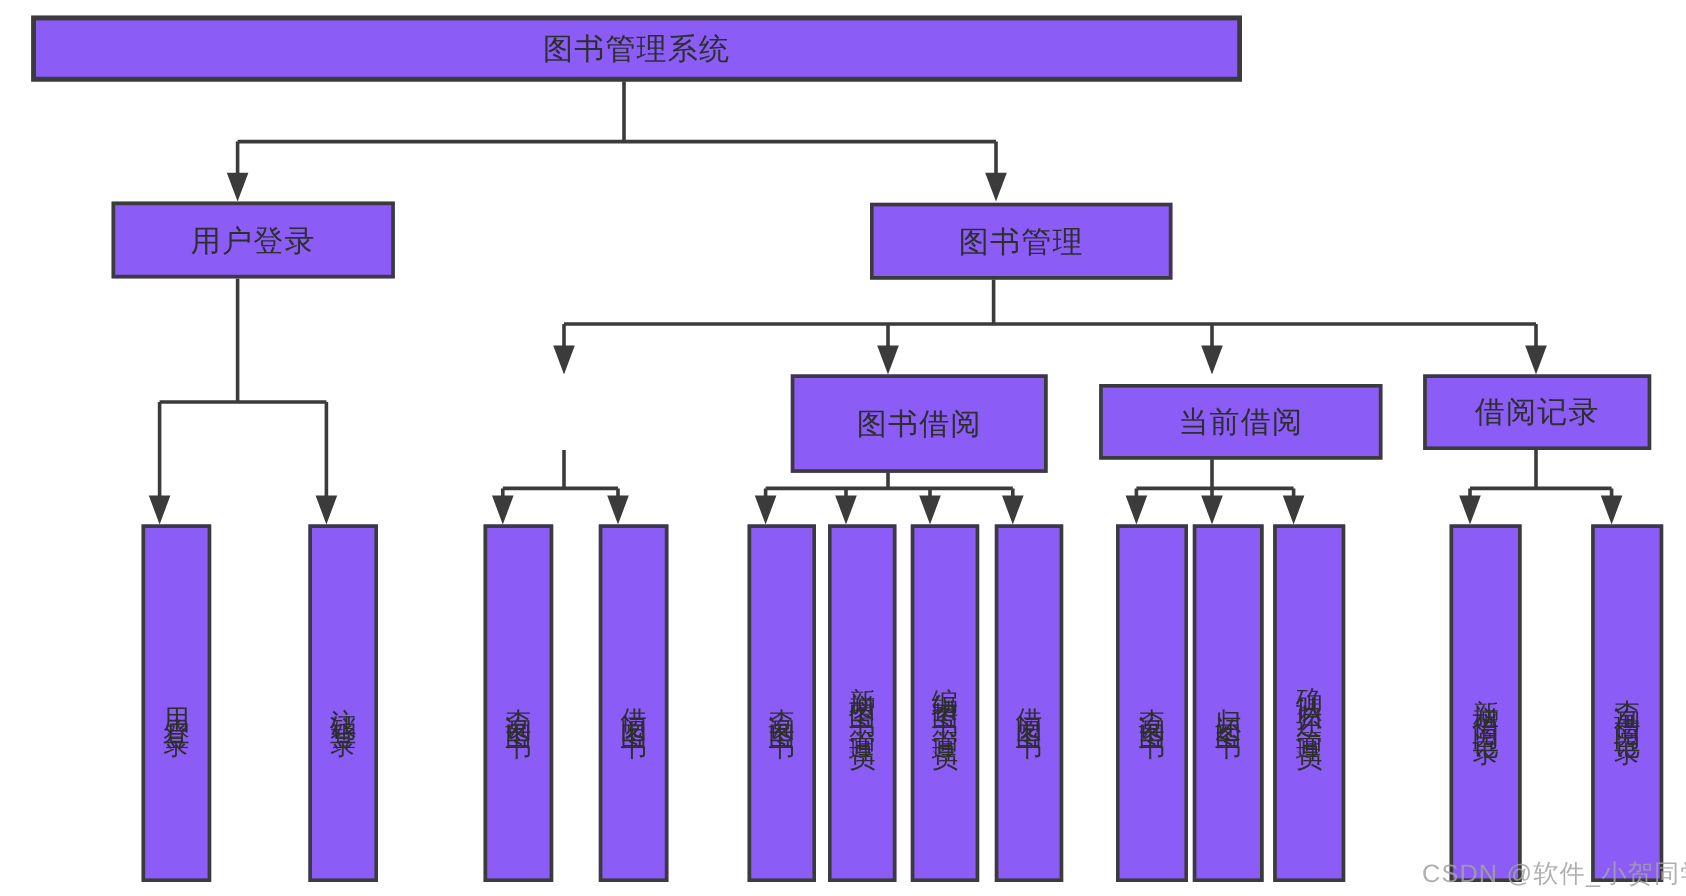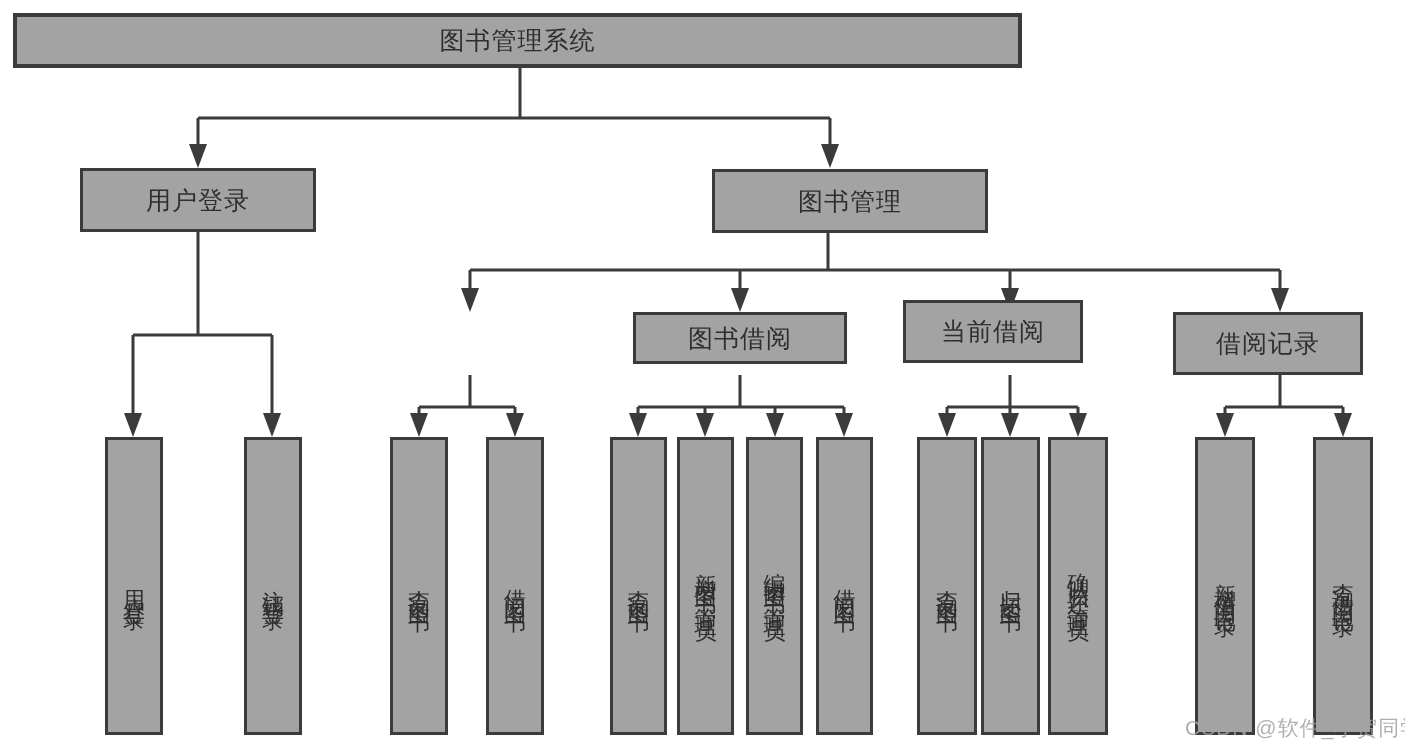--- a/index.html
+++ b/index.html
@@ -37,12 +37,13 @@
   .node {
     position: absolute;
     border: 3px solid var(--ink);
-    background: #a3a3a3;
+    background: #8b5cf6;
     color: var(--text);
     display: flex;
     align-items: center;
     justify-content: center;
     text-align: right;
+    margin-left: 13px;
   }
   .h-node {
     font-size: 25px;

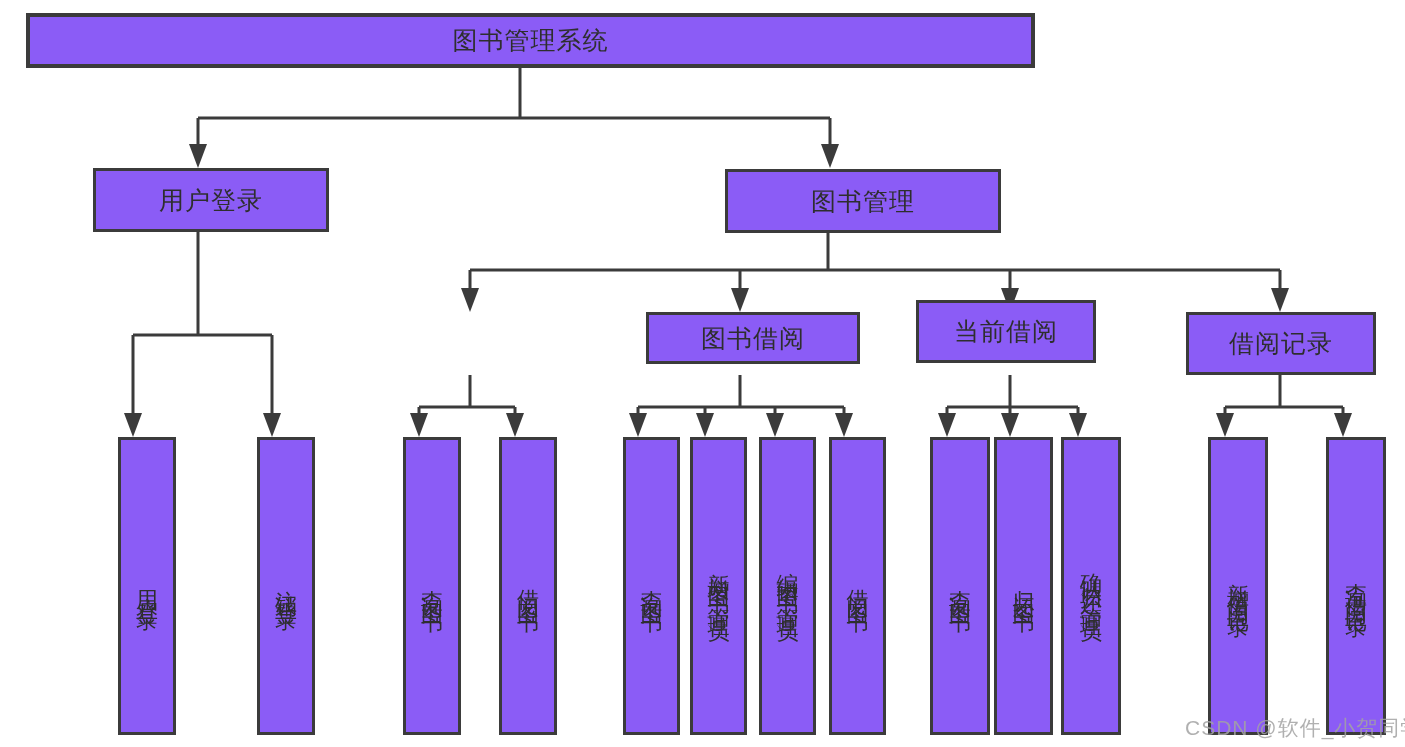--- a/index.html
+++ b/index.html
@@ -117,7 +117,7 @@
   <div class="node h-node root-node" style="left:13px;top:13px;width:1009px;height:55px">图书管理系统</div>
 
   <div class="node h-node" style="left:80px;top:168px;width:236px;height:64px">用户登录</div>
-  <div class="node h-node" style="left:712px;top:169px;width:276px;height:64px">图书管理</div>
+  <div class="node h-node" style="left:712px;top:169px;width:252px;height:64px">图书管理</div>
 
   <div class="node h-node" style="left:633px;top:312px;width:214px;height:52px">图书借阅</div>
   <div class="node h-node" style="left:903px;top:300px;width:180px;height:63px">当前借阅</div>

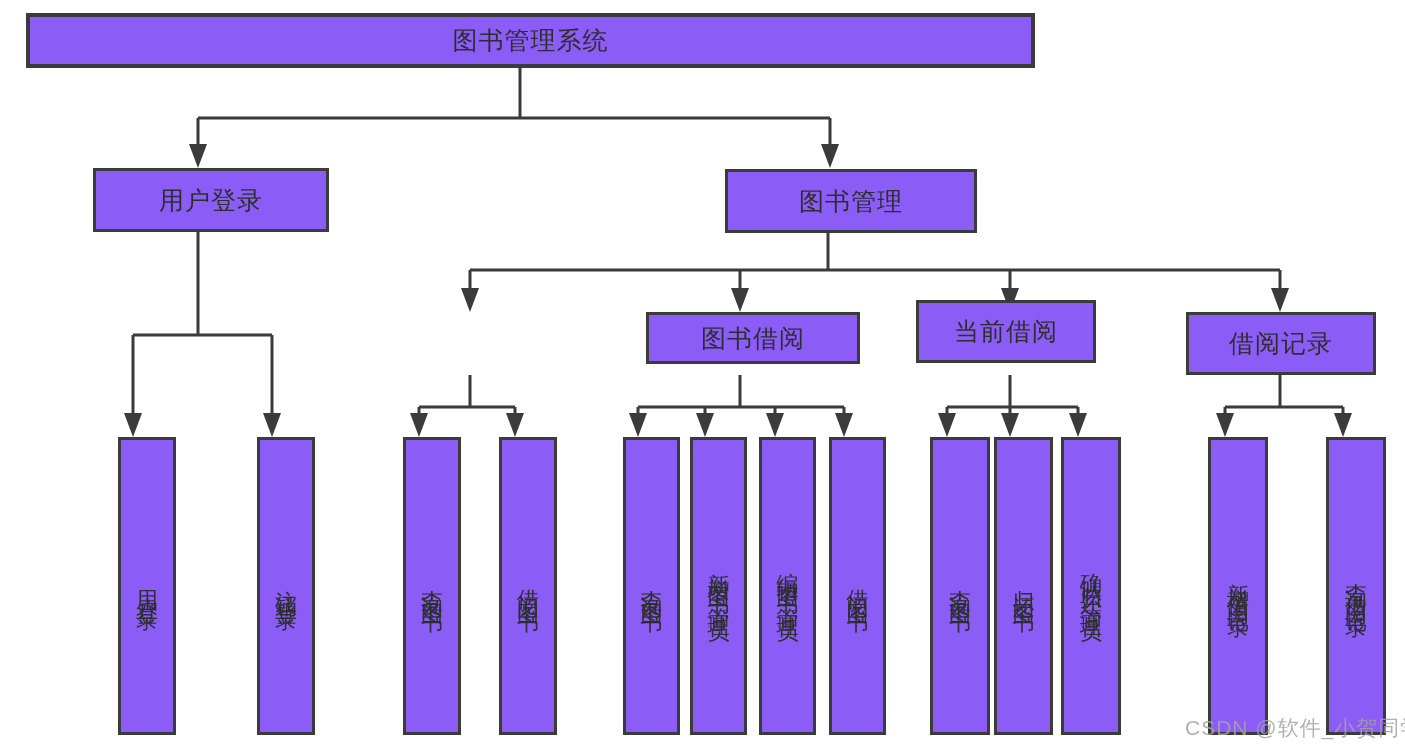--- a/index.html
+++ b/index.html
@@ -119,7 +119,7 @@
   <div class="node h-node" style="left:80px;top:168px;width:236px;height:64px">用户登录</div>
   <div class="node h-node" style="left:712px;top:169px;width:252px;height:64px">图书管理</div>
 
-  <div class="node h-node" style="left:633px;top:312px;width:214px;height:52px">图书借阅</div>
+  <div class="node h-node" style="left:646px;top:312px;width:214px;height:82px">图书借阅</div>
   <div class="node h-node" style="left:903px;top:300px;width:180px;height:63px">当前借阅</div>
   <div class="node h-node" style="left:1173px;top:312px;width:190px;height:63px">借阅记录</div>
 

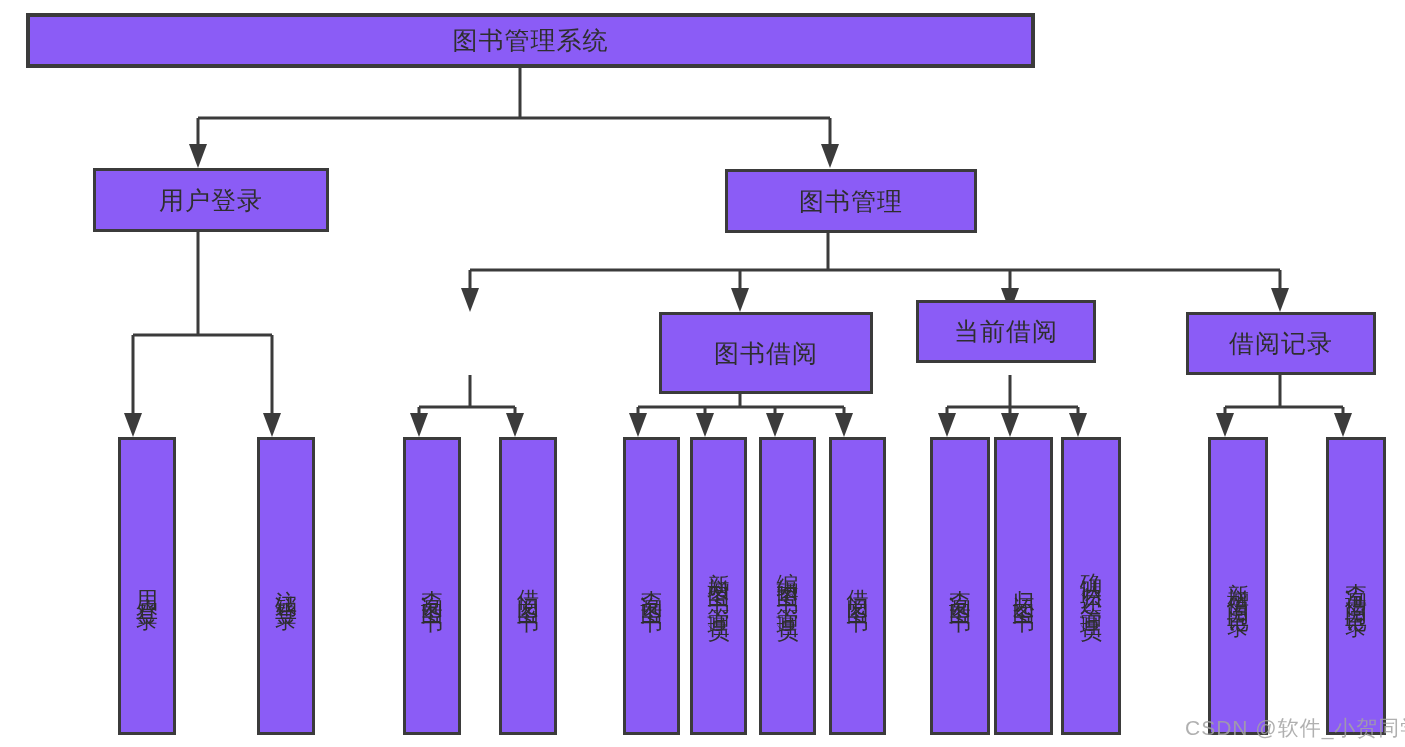--- a/index.html
+++ b/index.html
@@ -120,7 +120,7 @@
   <div class="node h-node" style="left:712px;top:169px;width:252px;height:64px">图书管理</div>
 
   <div class="node h-node" style="left:646px;top:312px;width:214px;height:82px">图书借阅</div>
-  <div class="node h-node" style="left:903px;top:300px;width:180px;height:63px">当前借阅</div>
+  <div class="node h-node" style="left:903px;top:320px;width:236px;height:63px">当前借阅</div>
   <div class="node h-node" style="left:1173px;top:312px;width:190px;height:63px">借阅记录</div>
 
   <div class="node v-node" style="left:105px;top:437px;width:58px;height:298px">用户登录</div>

